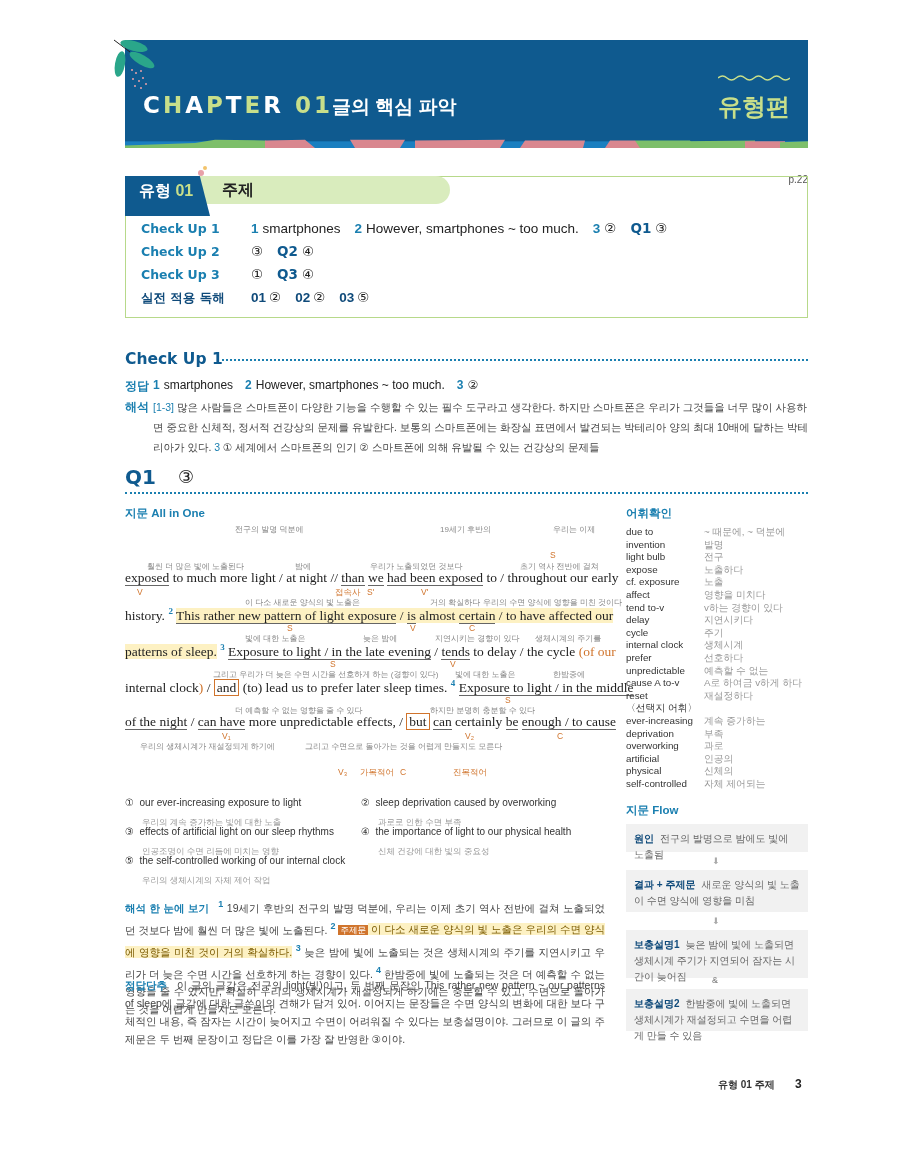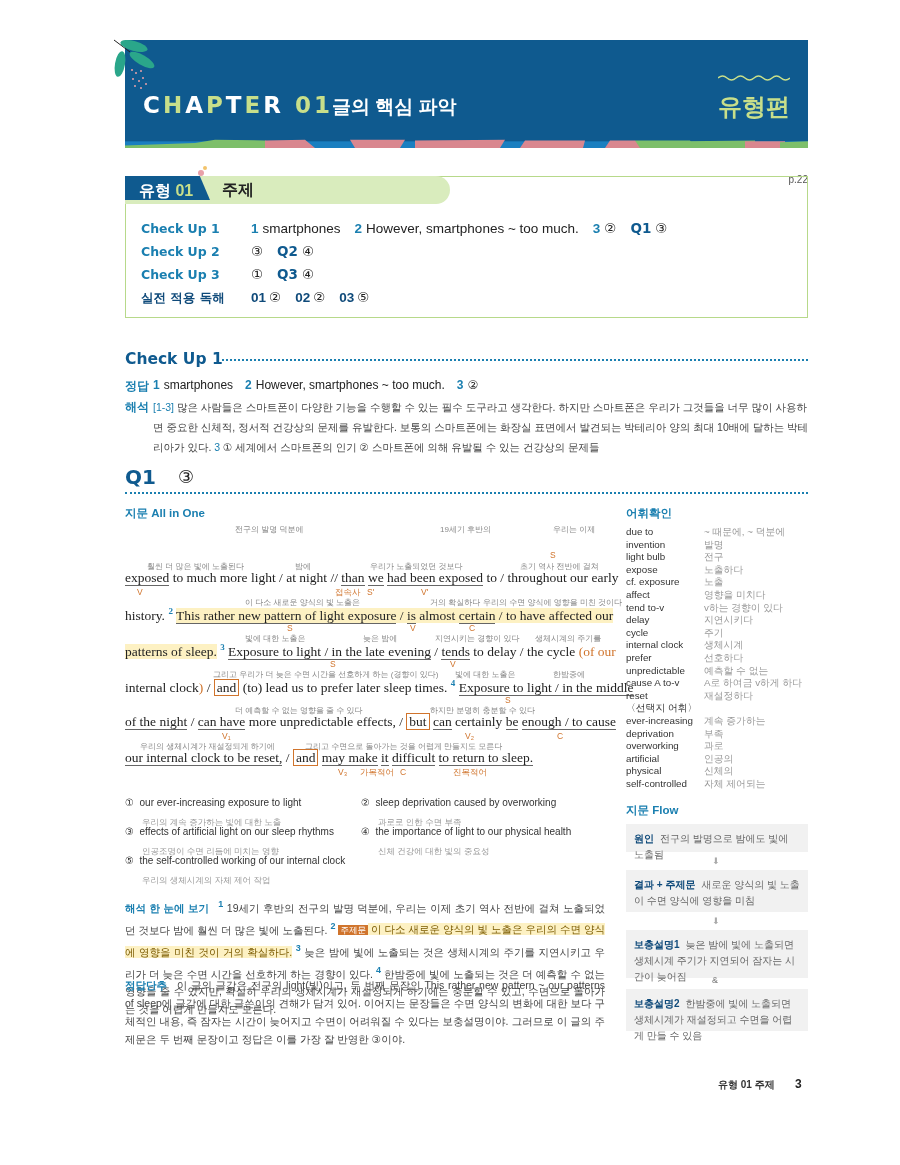--- a/index.html
+++ b/index.html
@@ -19,7 +19,7 @@
   .pageref{right:92px;top:174px;font-size:10px;color:#555}
   .typebox{left:125px;top:176px;width:683px;height:142px;border:1.5px solid #b7d98a}
   .typehead{left:125px;top:176px;height:28px;width:325px;background:#d9ecbd;border-radius:0 14px 14px 0}
-  .typelabel{left:125px;top:176px;height:24px;width:85px;background:#0f5a8f;color:#fff;font-weight:bold;font-size:16px;padding:5px 0 0 14px;clip-path:polygon(0 0,88% 0,100% 100%,0 100%)}
+  .typelabel{left:125px;top:176px;height:40px;width:85px;background:#0f5a8f;color:#fff;font-weight:bold;font-size:16px;padding:5px 0 0 14px;clip-path:polygon(0 0,88% 0,100% 100%,0 100%)}
   .typelabel .g{color:#c8df8a}
   .typename{left:222px;top:180px;font-size:16px;font-weight:bold;color:#222}
   .dot1{left:198px;top:170px;width:6px;height:6px;border-radius:50%;background:#e8a0a8}

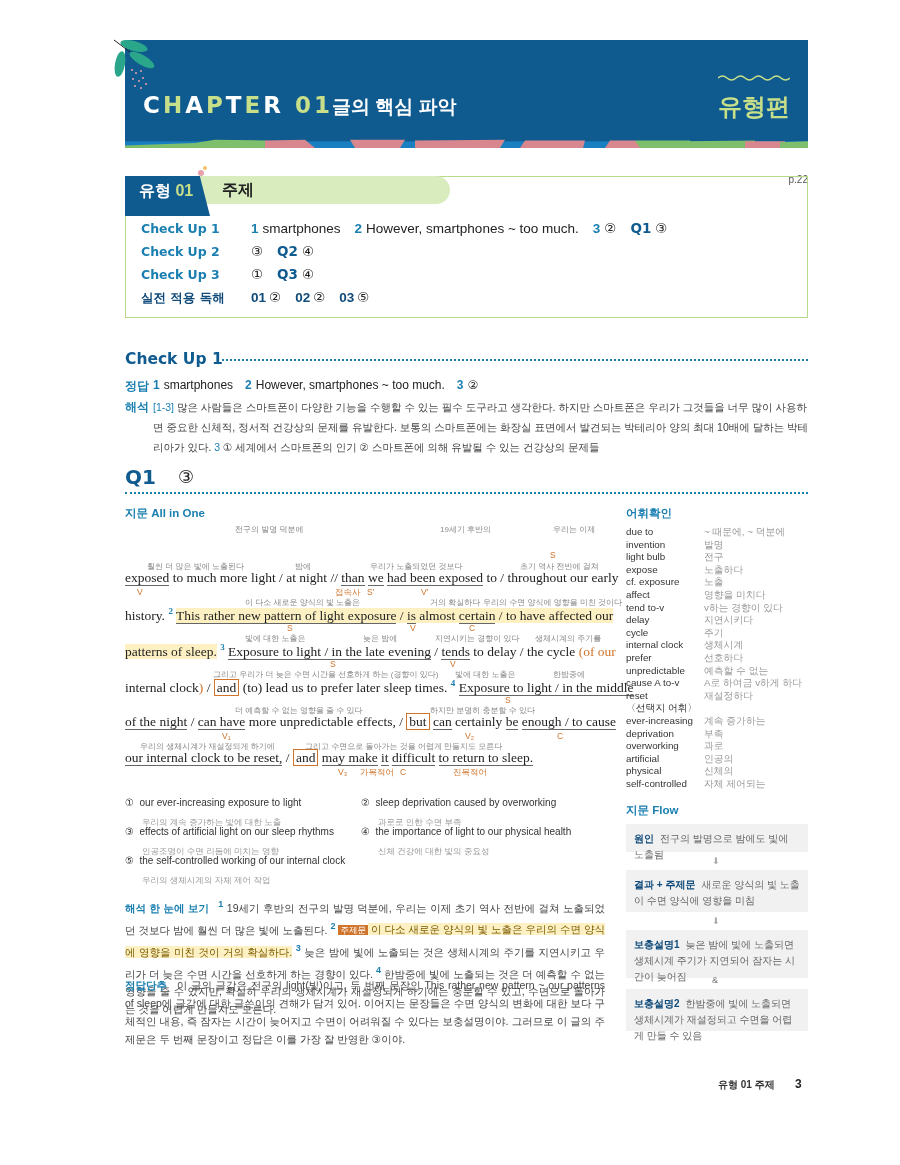--- a/index.html
+++ b/index.html
@@ -242,9 +242,6 @@
 
   <span class="gloss" style="left:15px;top:217px">우리의 생체시계가 재설정되게 하기에</span>
   <span class="gloss" style="left:180px;top:217px">그리고 수면으로 돌아가는 것을 어렵게 만들지도 모른다</span>
-  <div class="pline" style="left:0;top:226px">
-    <span class="u">our internal clock to be reset,</span><span> / </span><span class="box">and</span><span> </span><span class="u">may make</span><span> </span><span class="u">it</span><span> </span><span class="u">difficult</span><span> </span><span class="u">to return to sleep.</span>
-  </div>
   <span class="tag" style="left:213px;top:243px">V₃</span>
   <span class="tag" style="left:235px;top:243px">가목적어</span>
   <span class="tag" style="left:275px;top:243px">C</span>

